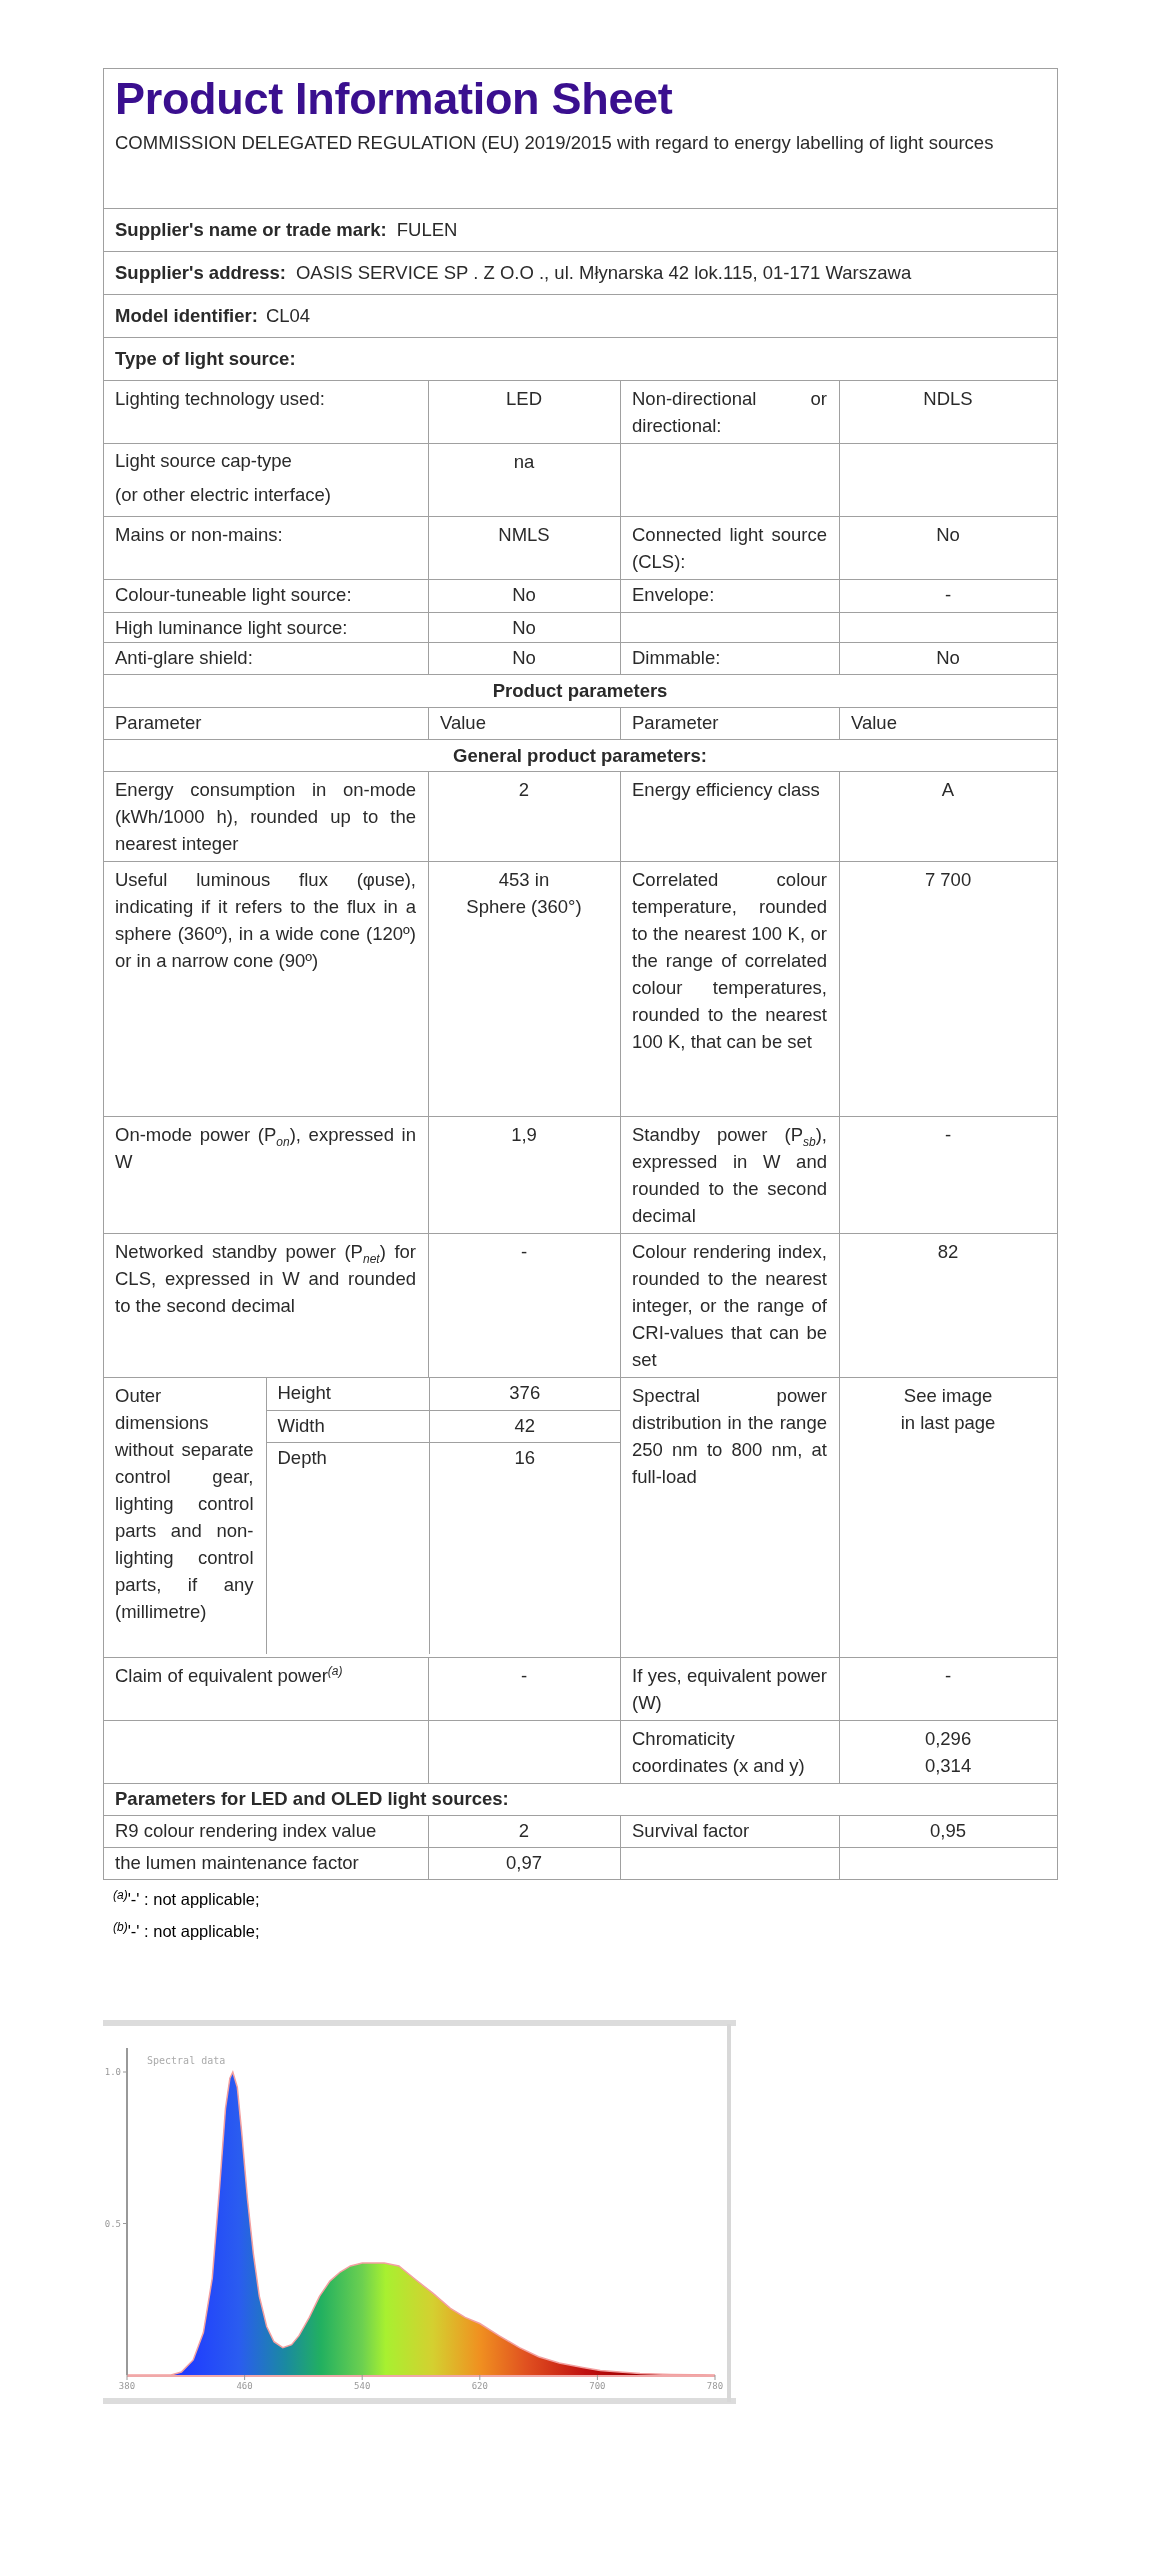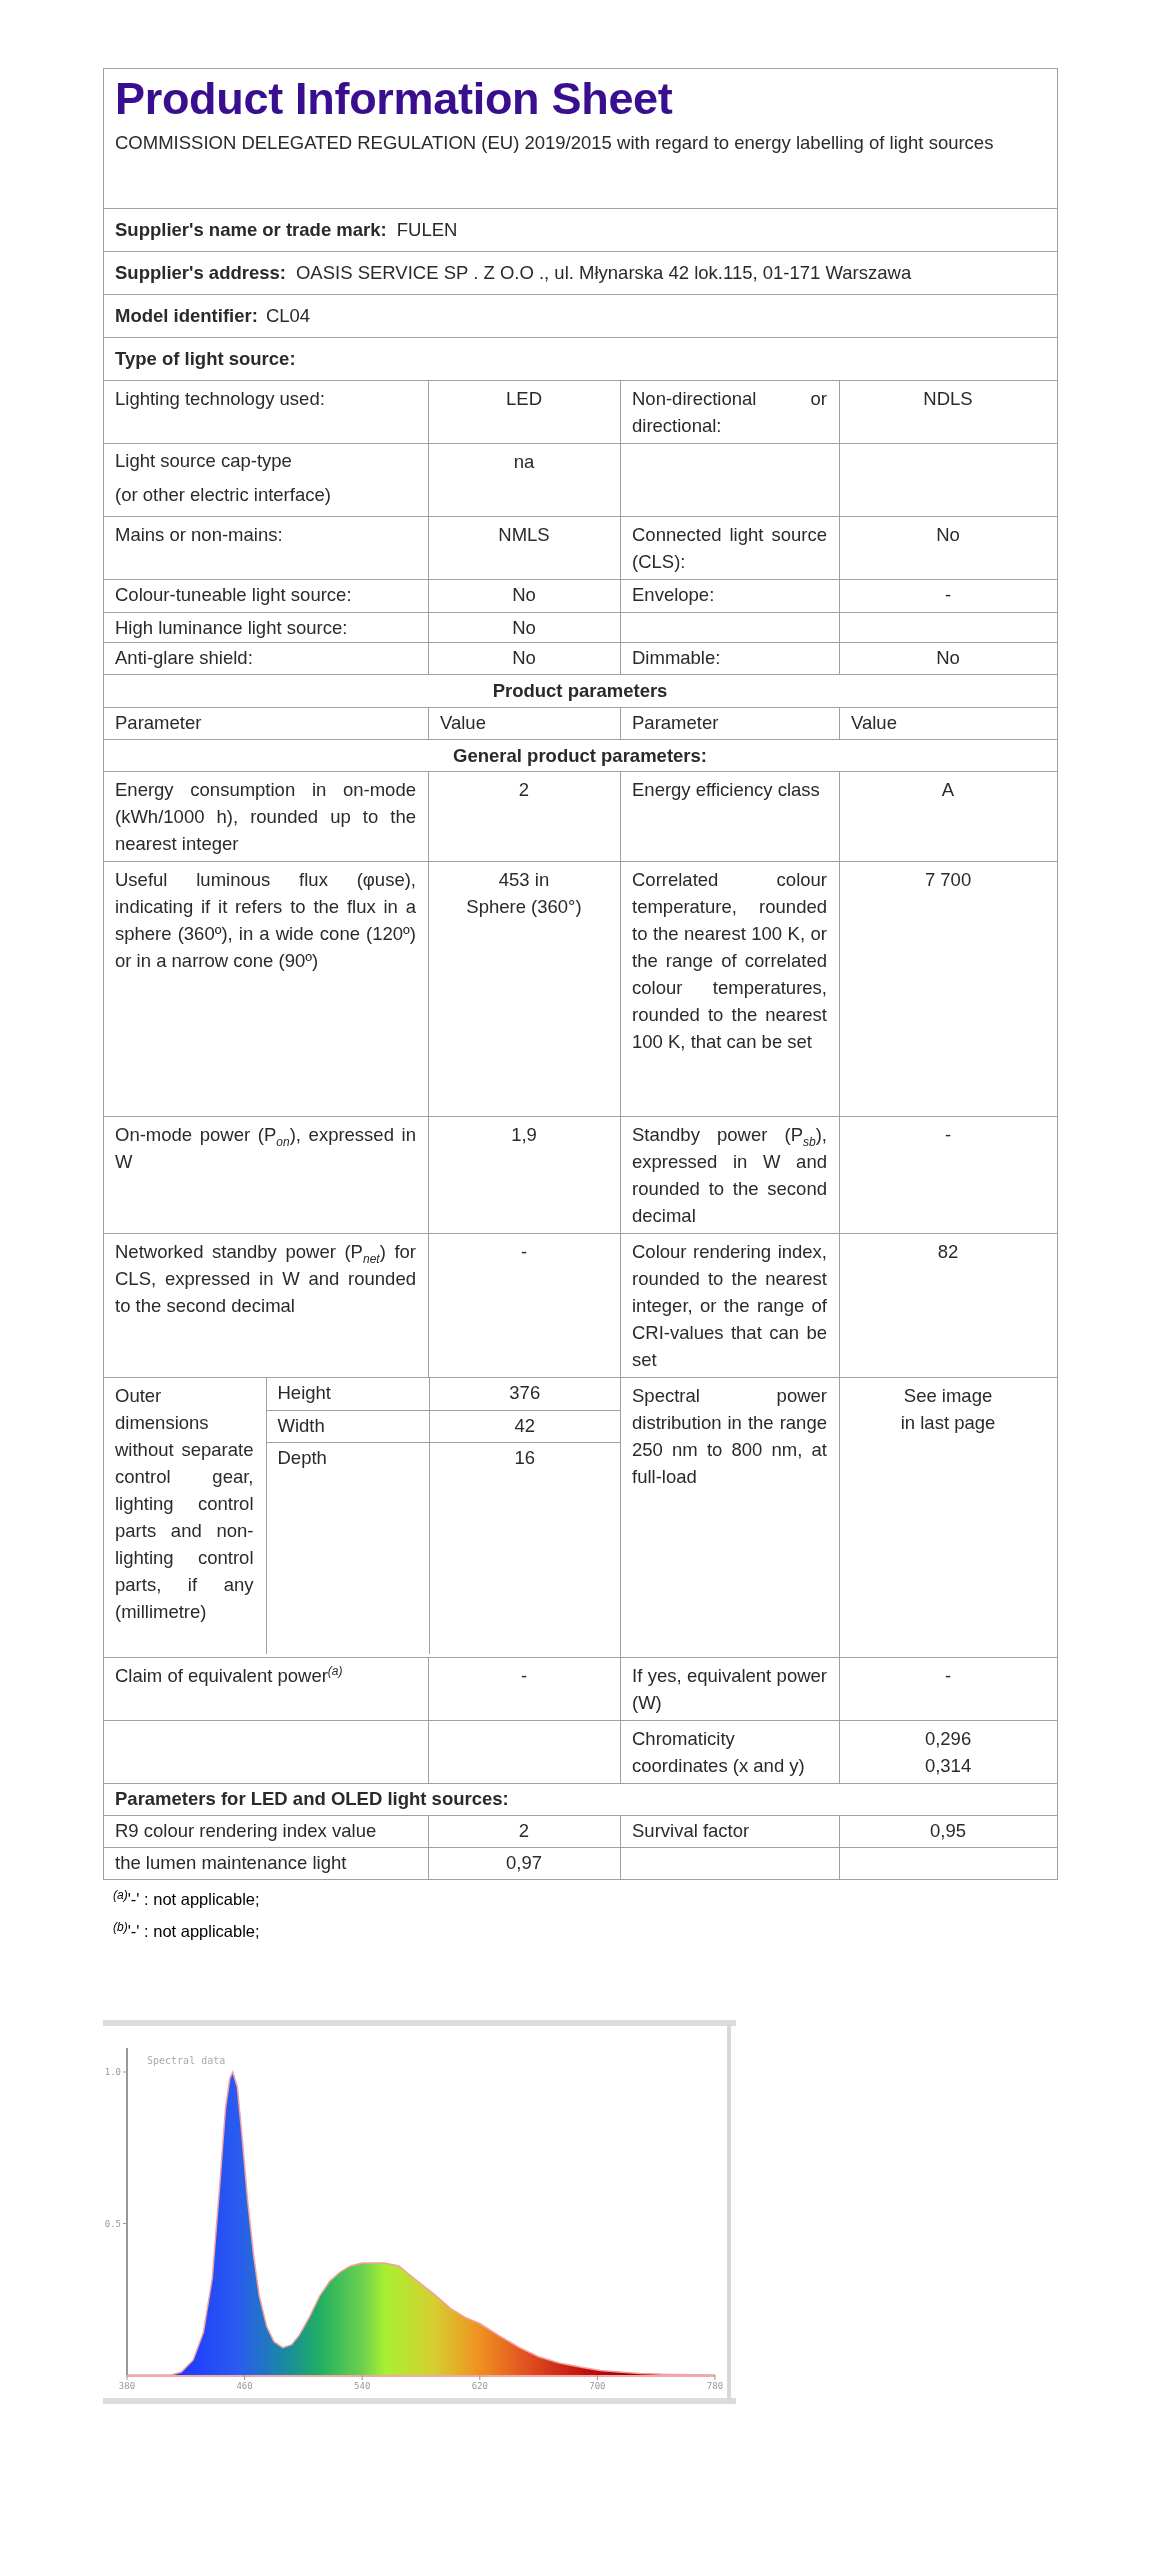--- a/index.html
+++ b/index.html
@@ -196,7 +196,7 @@
     <td class="c" style="padding-top:1px;padding-bottom:1px">0,95</td>
   </tr>
   <tr style="height:32px">
-    <td style="padding-top:1px;padding-bottom:1px">the lumen maintenance light</td>
+    <td style="padding-top:1px;padding-bottom:1px">the lumen maintenance factor</td>
     <td class="c" style="padding-top:1px;padding-bottom:1px">0,97</td>
     <td></td>
     <td></td>

